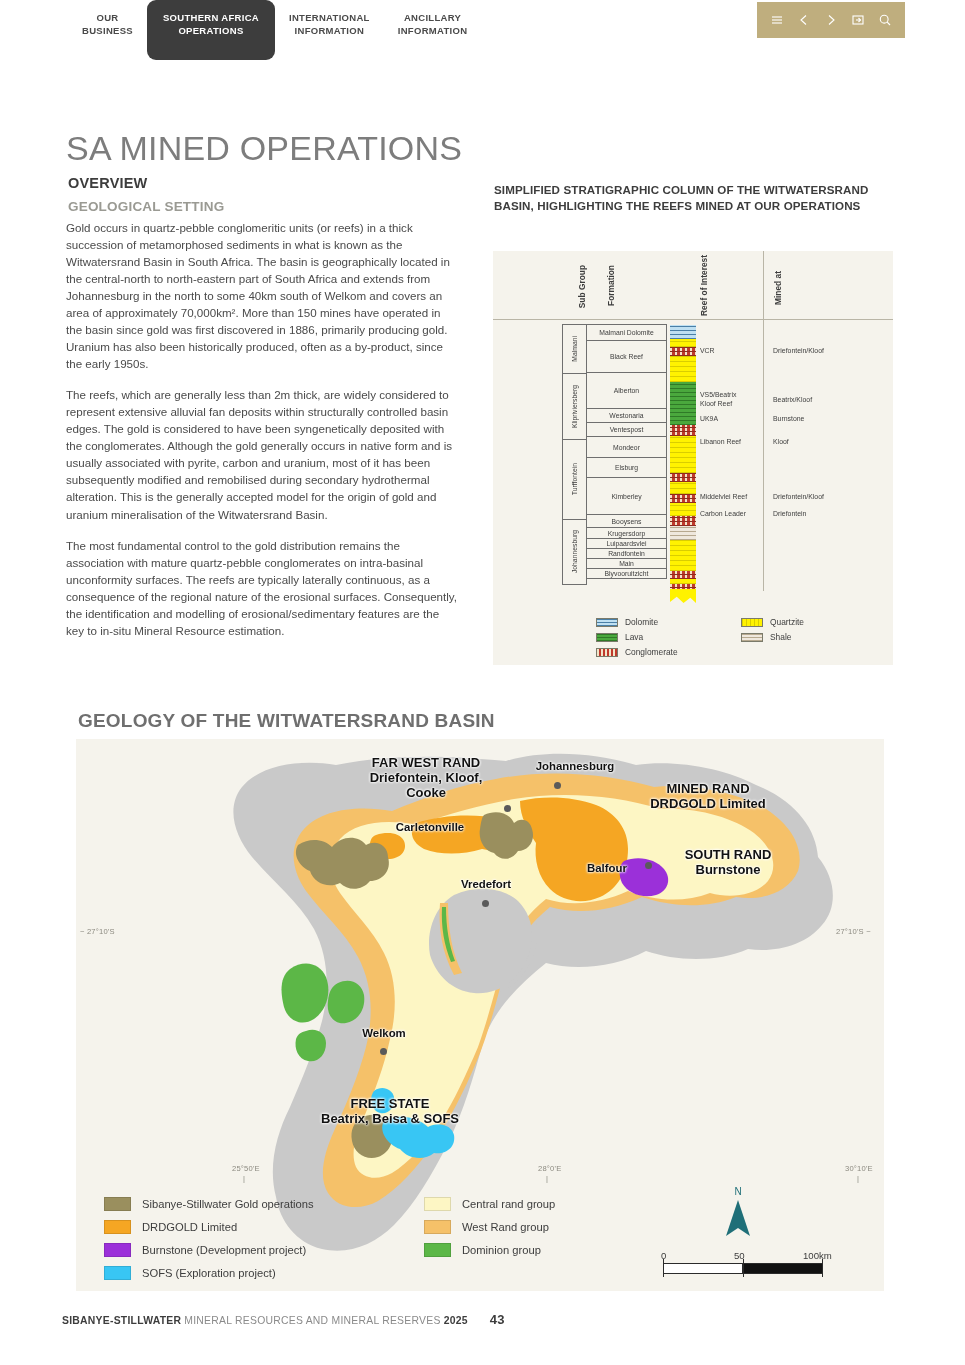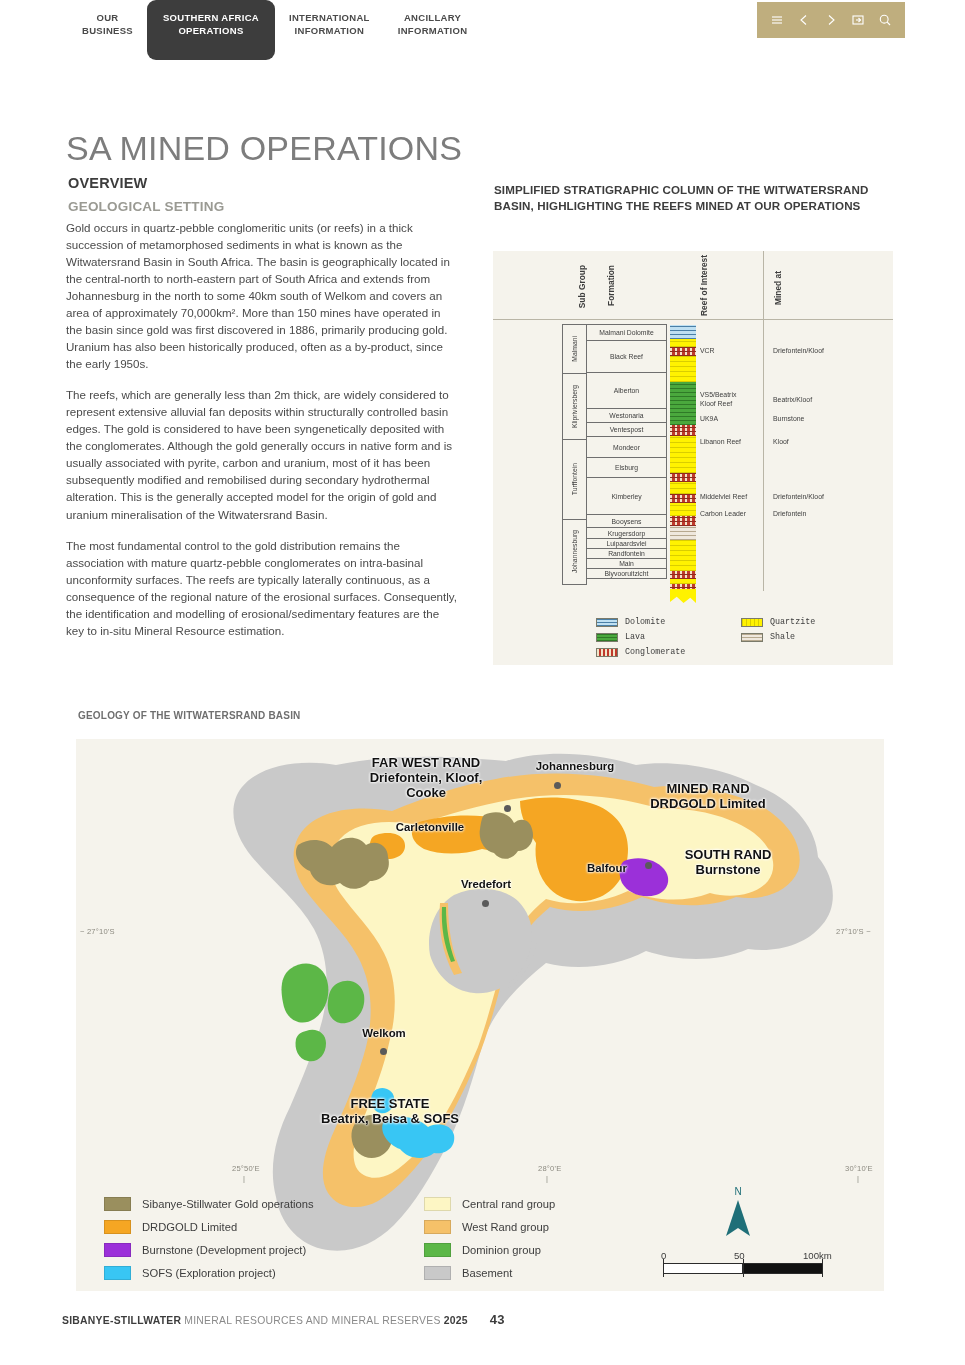--- a/index.html
+++ b/index.html
@@ -122,7 +122,7 @@
   
   .strat-legend { position:absolute; left:103px; top:366px; width:290px; }
   .lg-row { display:flex; align-items:center; margin-bottom:5px; }
-  .lg-item { display:flex; align-items:center; width:145px;font-family:Liberation Mono, monospace; }
+  .lg-item { display:flex; align-items:center; width:145px; }
   .lg-sw { width:22px; height:9px; border:1px solid #7a7a6a; margin-right:7px; position:relative; }
   .lg-sw.dolo { background:#bfe0f2; }
   .lg-sw.dolo::after{content:"";position:absolute;inset:0;

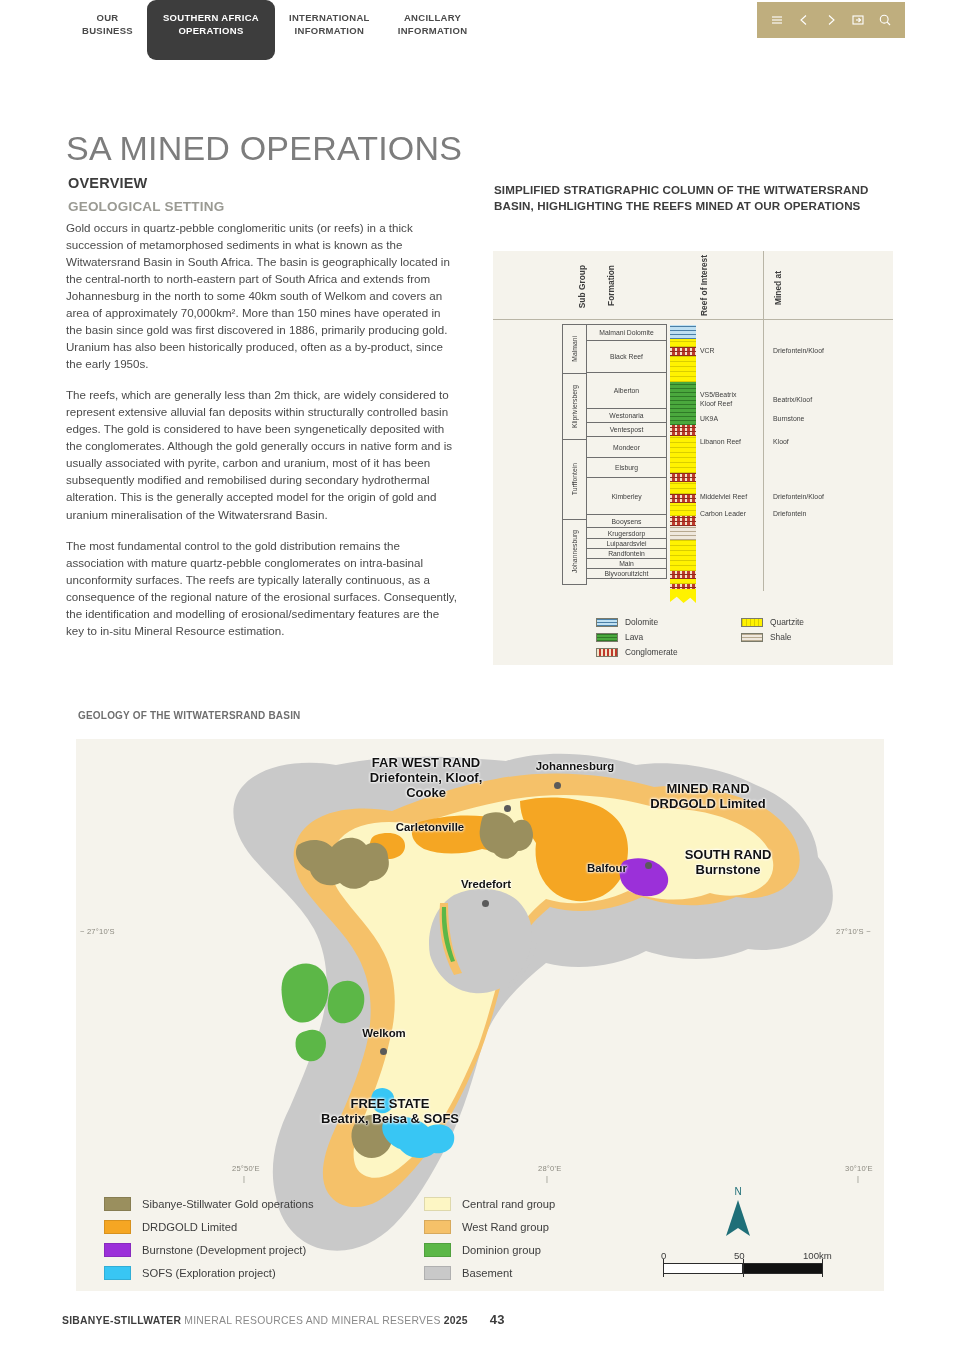--- a/index.html
+++ b/index.html
@@ -144,7 +144,7 @@
   
   .map-head {
     position:absolute; left:78px; top:710px;
-    font-size:10px; font-weight:bold; color:#6f6f6f; letter-spacing:.2px;text-align:center;
+    font-size:19px; font-weight:bold; color:#6f6f6f; letter-spacing:.2px;text-align:center;
   }
   .map-panel {
     position:absolute; left:76px; top:739px; width:808px; height:552px;

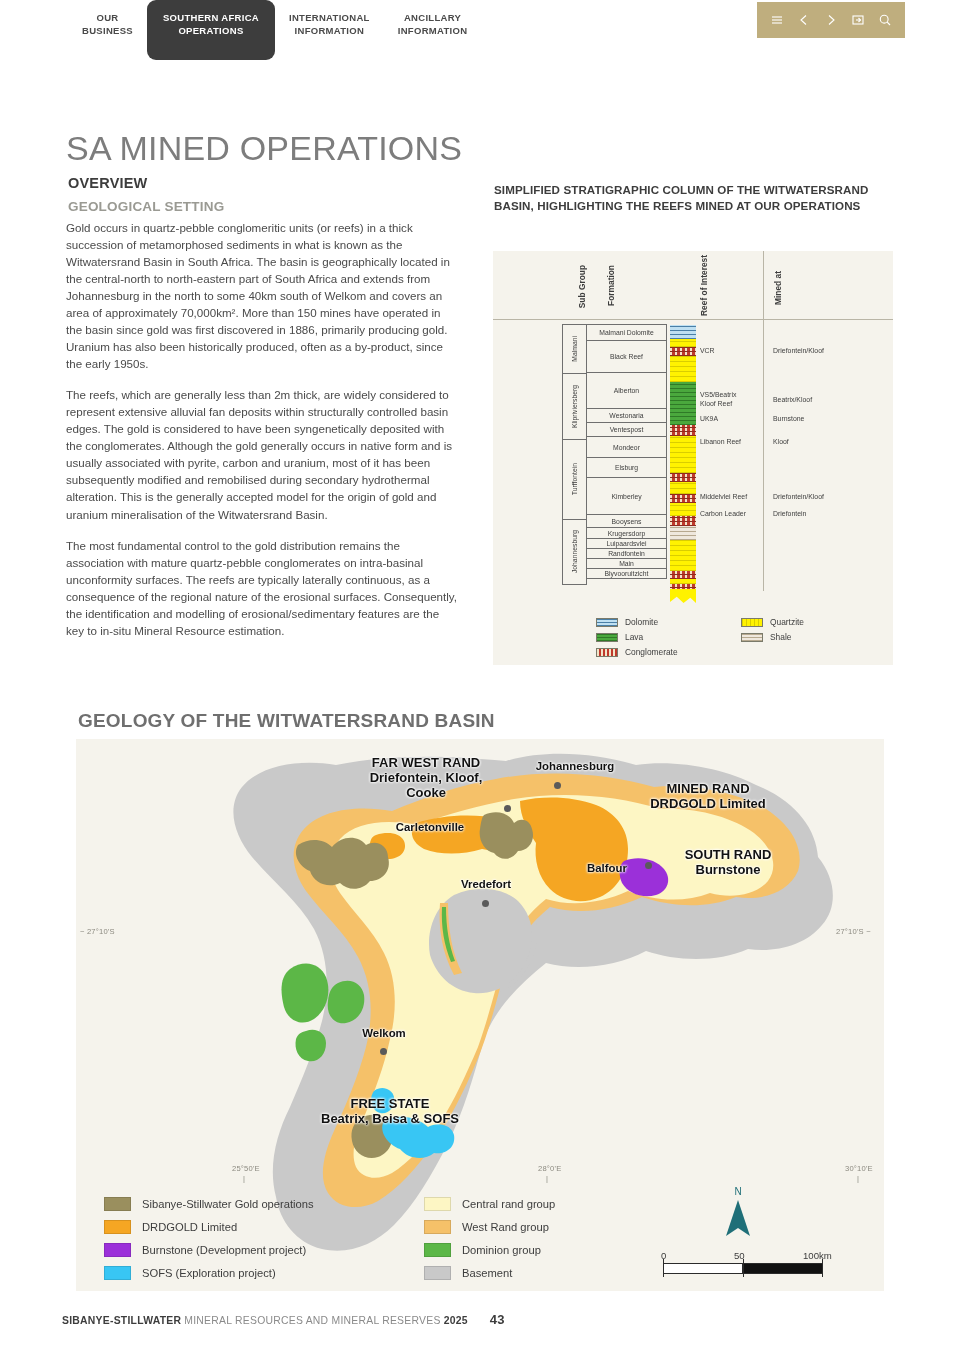--- a/index.html
+++ b/index.html
@@ -500,10 +500,6 @@
       <span class="ml-sw" style="background:#5cb747"></span>
       <span class="ml-lab">Dominion group</span>
     </div>
-    <div class="ml-row">
-      <span class="ml-sw" style="background:#c9c9c9"></span>
-      <span class="ml-lab">Basement</span>
-    </div>
   </div>
 </div>
 

